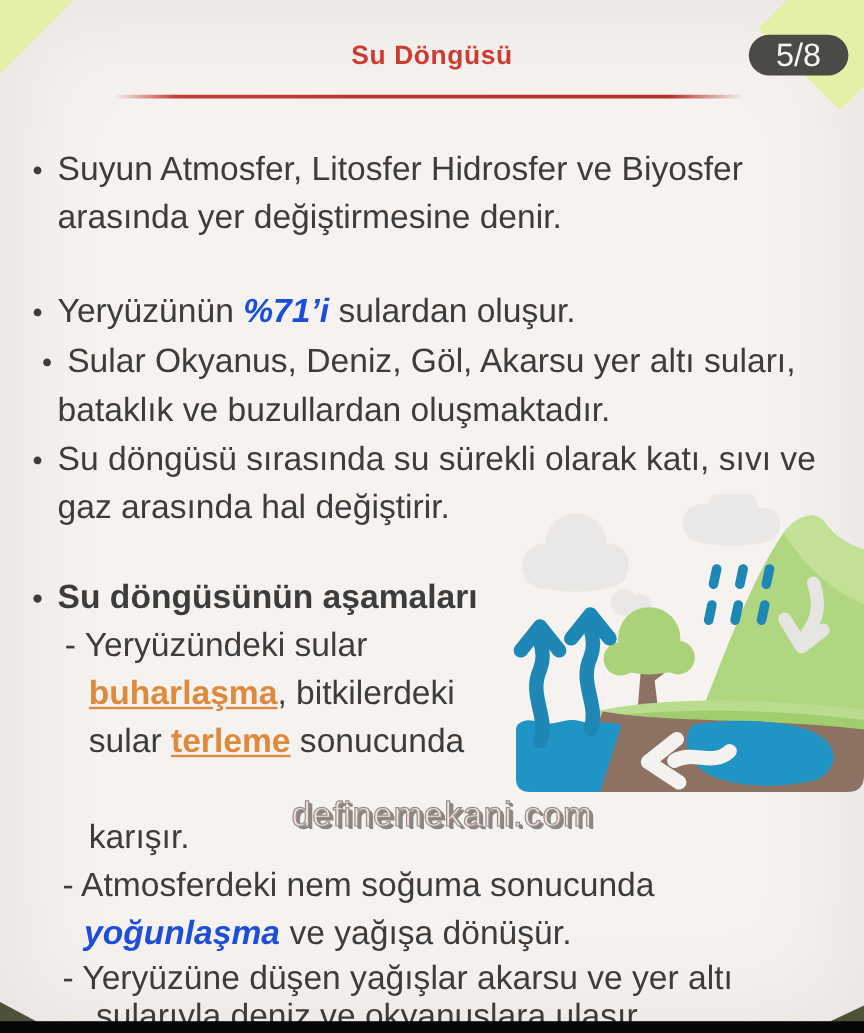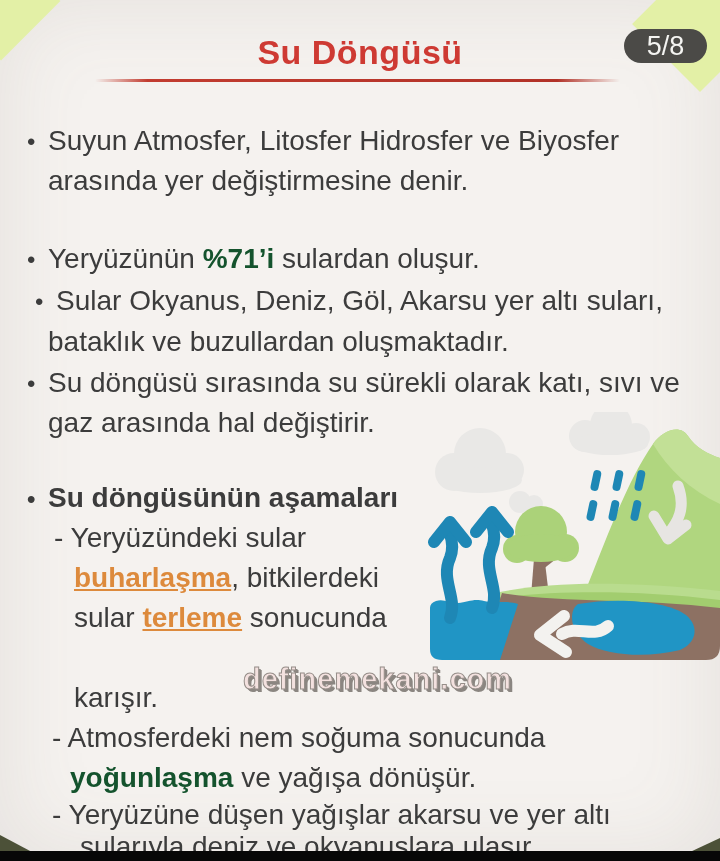--- a/index.html
+++ b/index.html
@@ -16,7 +16,7 @@
   .tri-br{position:absolute;right:0;bottom:9px;width:0;height:0;border-bottom:14px solid #4c5138;border-left:30px solid transparent;}
   .bottom-bar{position:absolute;left:0;bottom:0;width:720px;height:10px;background:#070707;}
   
-  .title{position:absolute;top:33px;left:0;right:0;text-align:center;font-size:34px;font-weight:bold;color:#ce3a33;letter-spacing:.5px;}
+  .title{position:absolute;top:33px;left:0;right:0;text-align:center;font-size:22px;font-weight:bold;color:#ce3a33;letter-spacing:.5px;}
   .title-underline{position:absolute;top:79px;left:95px;width:525px;height:3px;border-radius:2px;
     background:linear-gradient(90deg,rgba(190,58,47,0) 0%,#c23c30 10%,#b23228 88%,rgba(190,58,47,0) 100%);}
   .page-badge{position:absolute;left:624px;top:29px;width:83px;height:34px;border-radius:24px;background:#4b4a47;

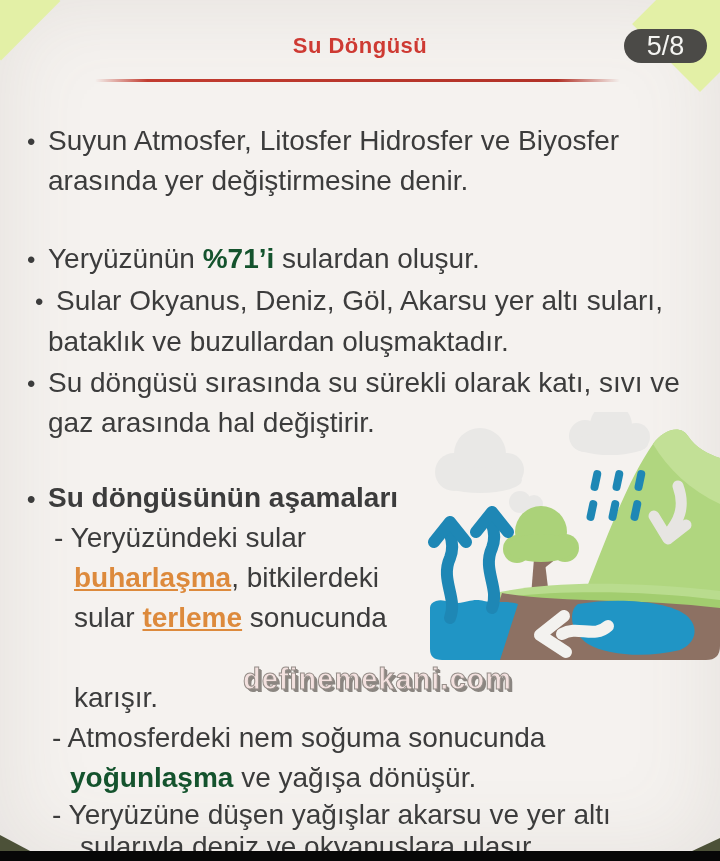--- a/index.html
+++ b/index.html
@@ -25,7 +25,7 @@
   .line{position:absolute;white-space:nowrap;font-size:28px;line-height:34px;color:#3c3c3c;}
   .bullet{display:inline-block;width:21px;font-size:24px;}
   .bold{font-weight:bold;}
-  .hl-blue{color:#14532d;font-weight:bold;}
+  .hl-blue{color:#1d4ed8;font-weight:bold;font-style:italic;}
   .hl-orange{color:#dd8a3c;font-weight:bold;text-decoration:underline;}
   .l1{top:124px;left:27px}.l2{top:164px;left:48px}
   .l3{top:242px;left:27px}

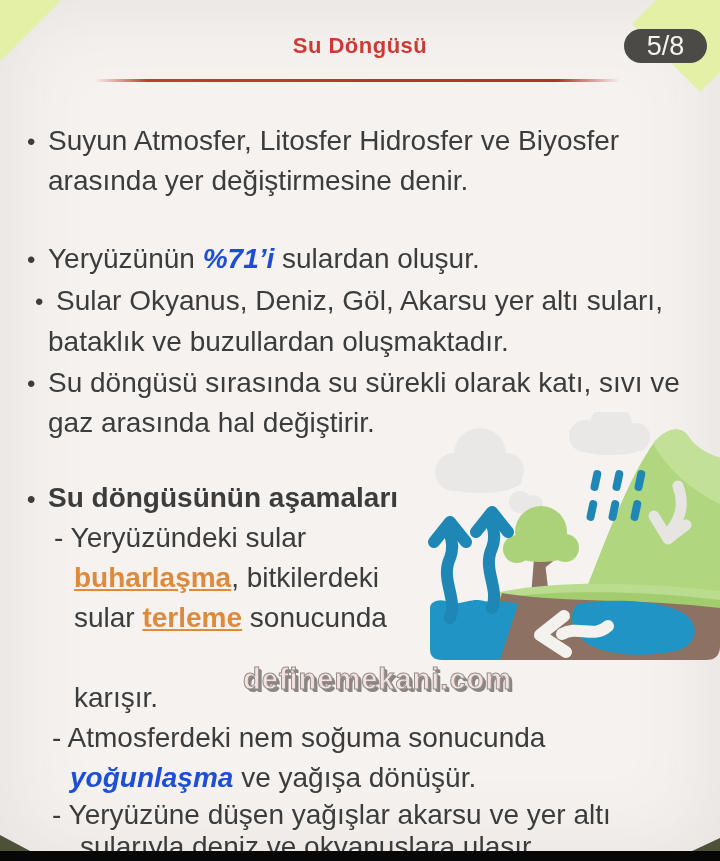--- a/index.html
+++ b/index.html
@@ -37,7 +37,7 @@
   .l14{top:721px;left:52px}.l15{top:761px;left:70px}
   .l16{top:798px;left:52px}.l17{top:830px;left:80px}
   
-  .watermark{position:absolute;left:243px;top:663px;font-size:29px;font-weight:bold;letter-spacing:1px;
+  .watermark{position:absolute;left:243px;top:663px;font-size:29px;font-weight:normal;letter-spacing:1px;
     color:#f3e1df;-webkit-text-stroke:1px #968e89;text-shadow:2px 2px 0 #8b8681,3px 3px 0 #8b8681;z-index:5;}
   
   .illustration{position:absolute;left:428px;top:412px;width:292px;height:250px;}

